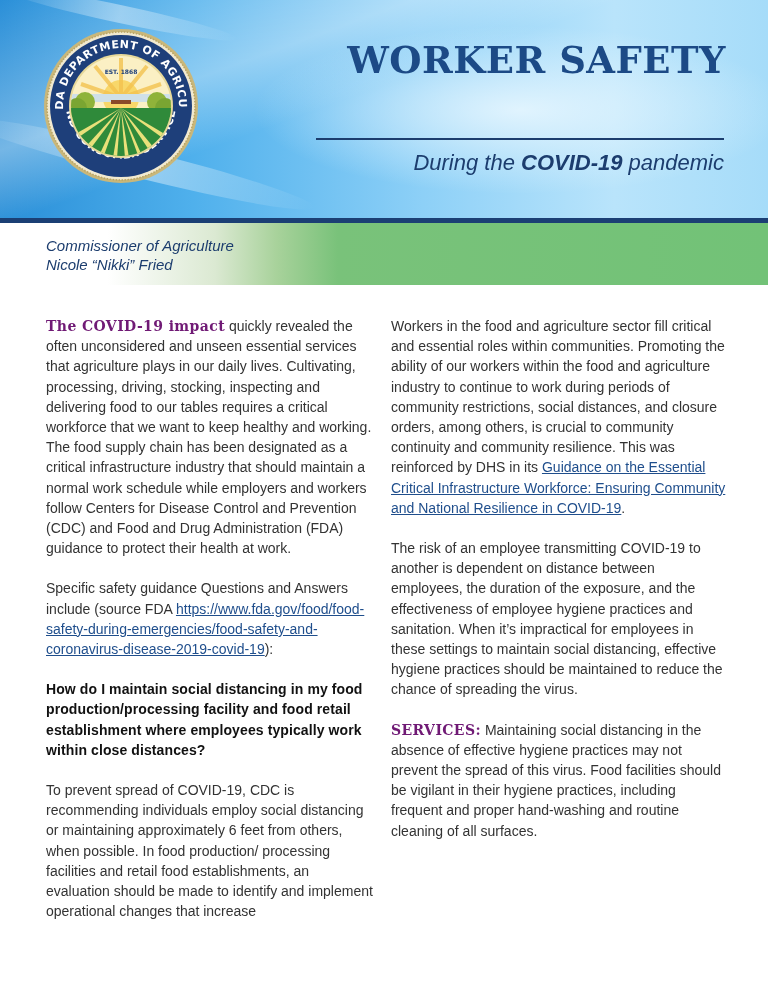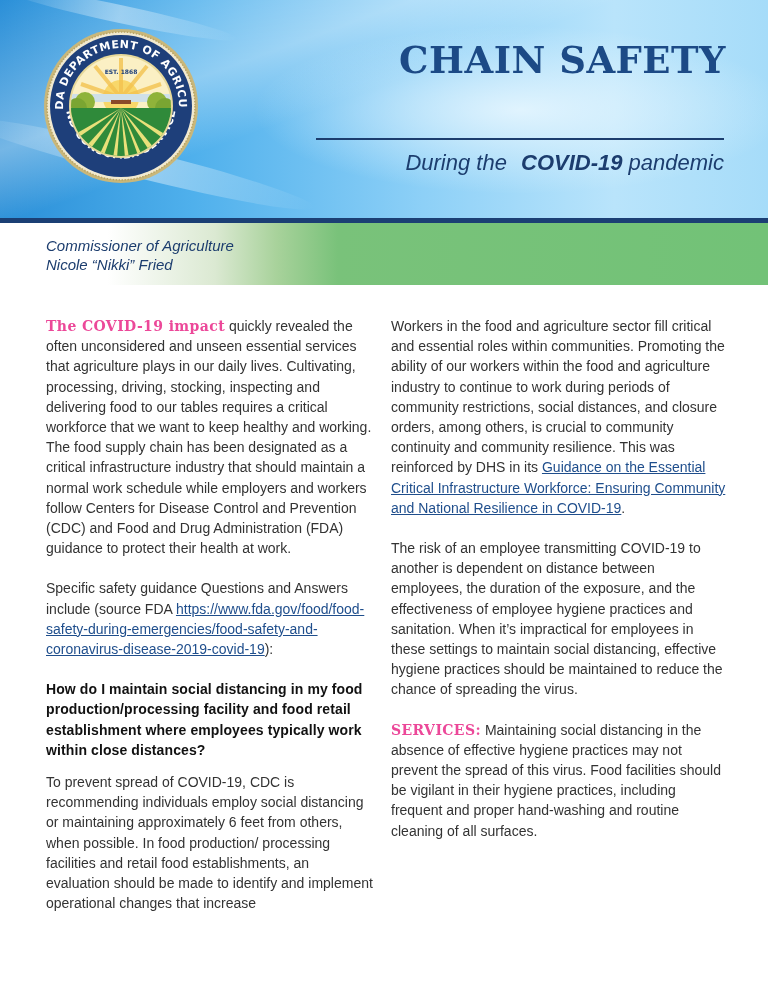--- a/index.html
+++ b/index.html
@@ -119,7 +119,7 @@
   </svg>
 
   <div class="title-block">
-    <div class="title-line">CHAIN SAFETY</div>
+    <div class="title-line">WORKER SAFETY</div>
   </div>
   <div class="title-divider"></div>
   <div class="subtitle">

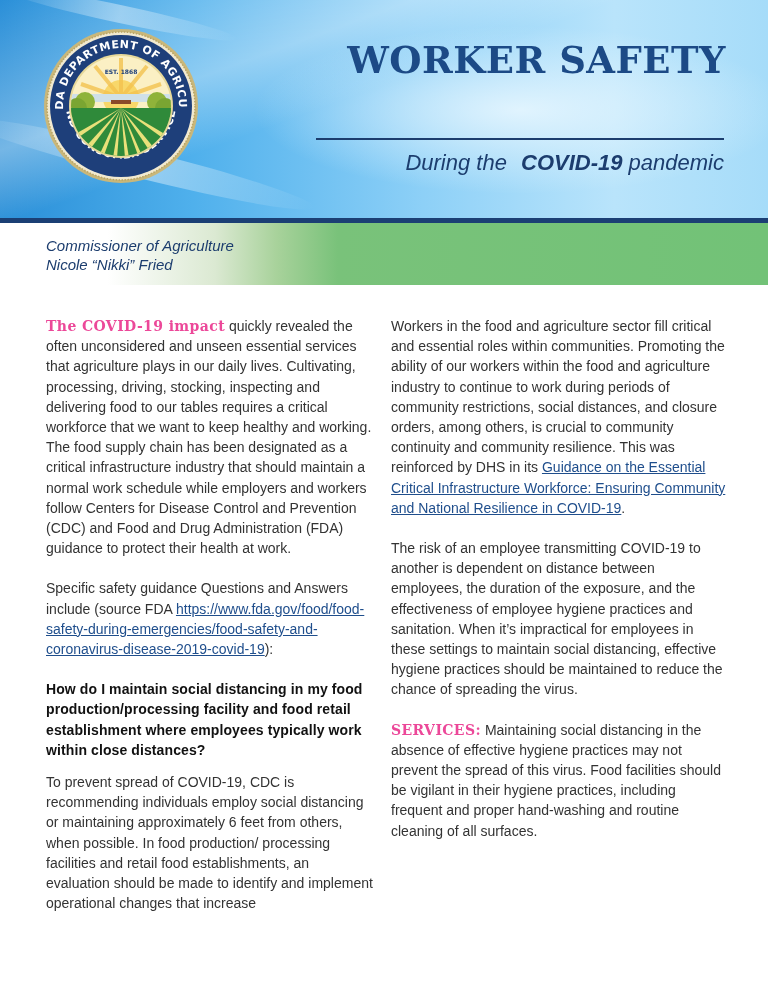--- a/index.html
+++ b/index.html
@@ -44,7 +44,7 @@
     position: absolute; left: 300px; top: 150px; width: 424px; text-align: right;
     font-size: 22px; font-style: italic; color: #1c3d6e;
   }
-  .subtitle b { font-style: italic; font-weight: bold; margin-left: 8px; }
+  .subtitle b { font-style: italic; font-weight: bold; }
 
   .green-band {
     position: absolute; left: 0; top: 223px; width: 768px; height: 62px;

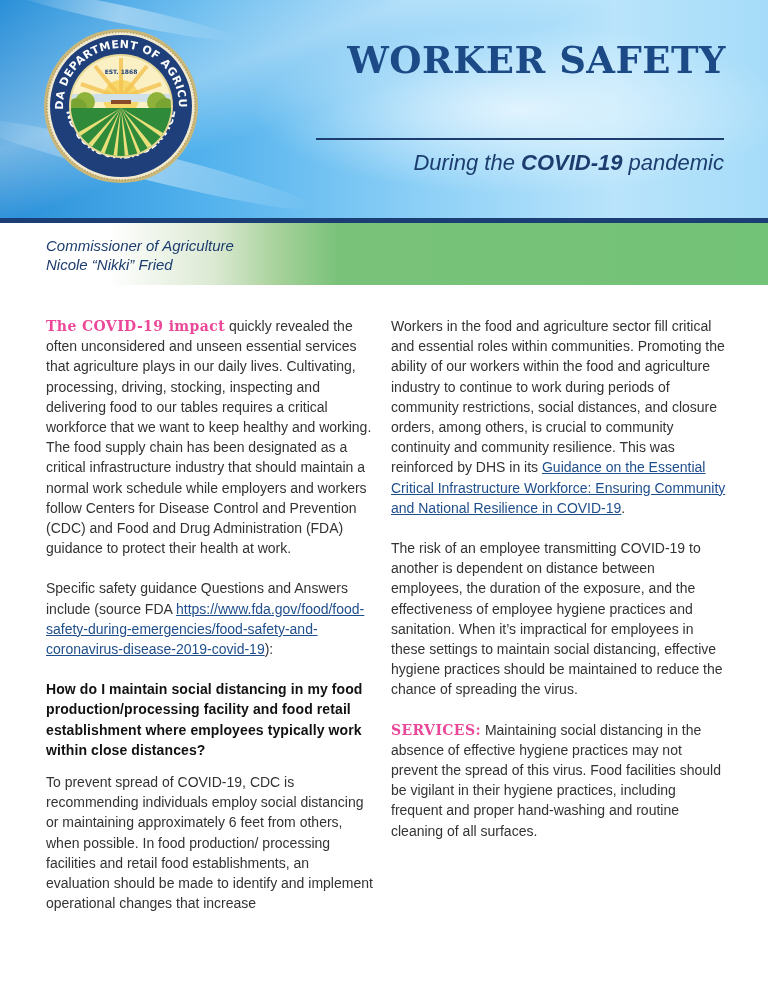--- a/index.html
+++ b/index.html
@@ -57,7 +57,7 @@
   .col-right { left: 391px; width: 336px; }
   .para { margin-bottom: 20px; }
   .lead {
-    font-family: "DejaVu Serif", serif; font-weight: bold; color: #ec4899; font-size: 14px; letter-spacing: 0.4px;
+    font-family: "DejaVu Serif", serif; font-weight: bold; color: #701a75; font-size: 14px; letter-spacing: 0.4px;
   }
   .question { font-weight: bold; color: #111; font-size: 14px; margin-bottom: 12px; letter-spacing: 0.1px; }
   a.link { color: #1f4e8c; text-decoration: underline; }

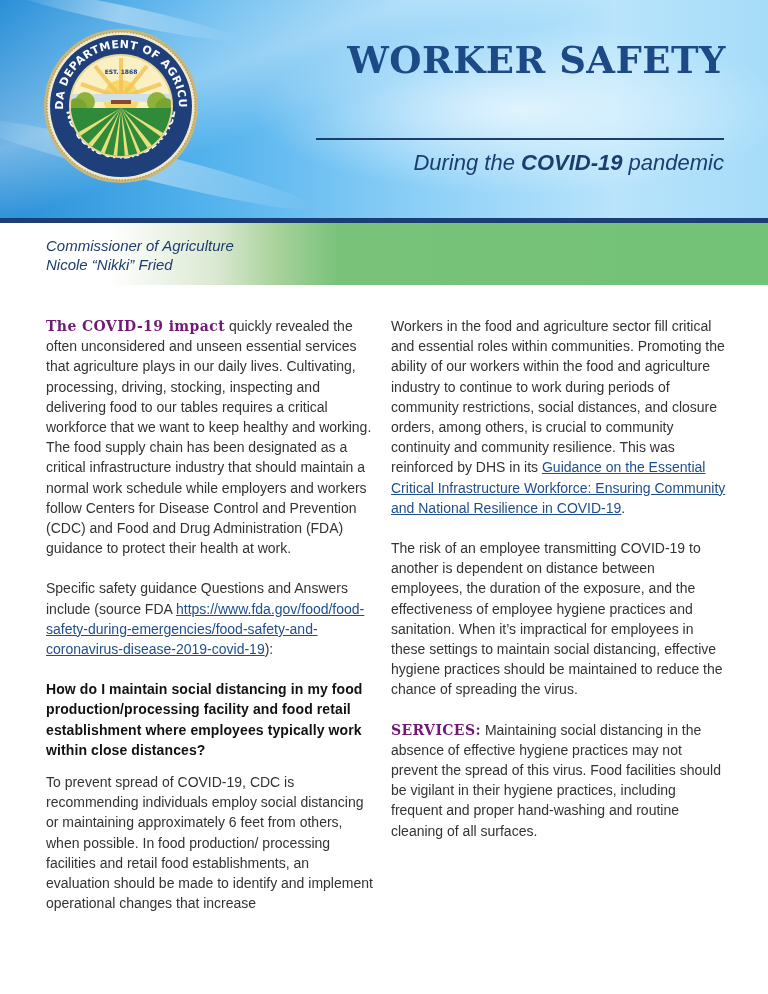--- a/index.html
+++ b/index.html
@@ -59,7 +59,7 @@
   .lead {
     font-family: "DejaVu Serif", serif; font-weight: bold; color: #701a75; font-size: 14px; letter-spacing: 0.4px;
   }
-  .question { font-weight: bold; color: #111; font-size: 14px; margin-bottom: 12px; letter-spacing: 0.1px; }
+  .question { font-weight: bold; color: #111; font-size: 14px; margin-bottom: 20px; letter-spacing: 0.1px; }
   a.link { color: #1f4e8c; text-decoration: underline; }
 </style>
 </head>

